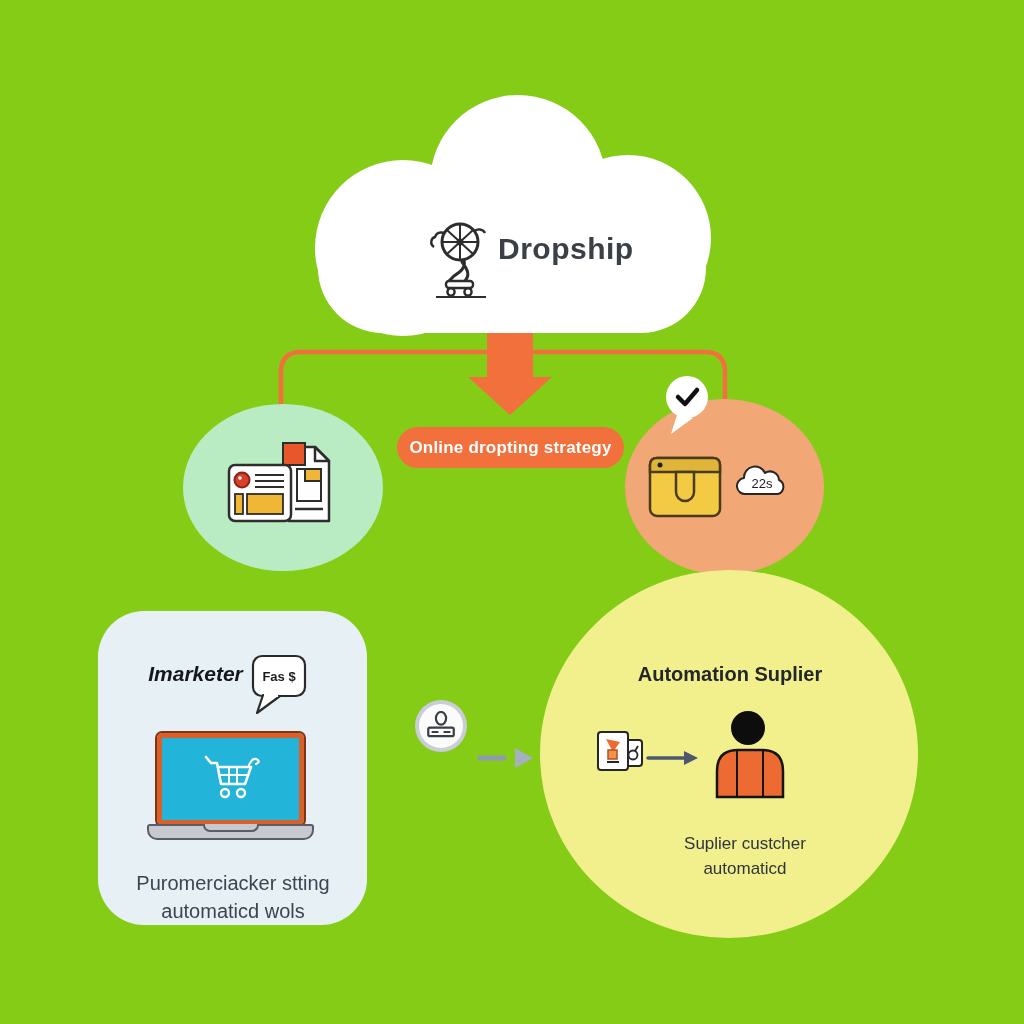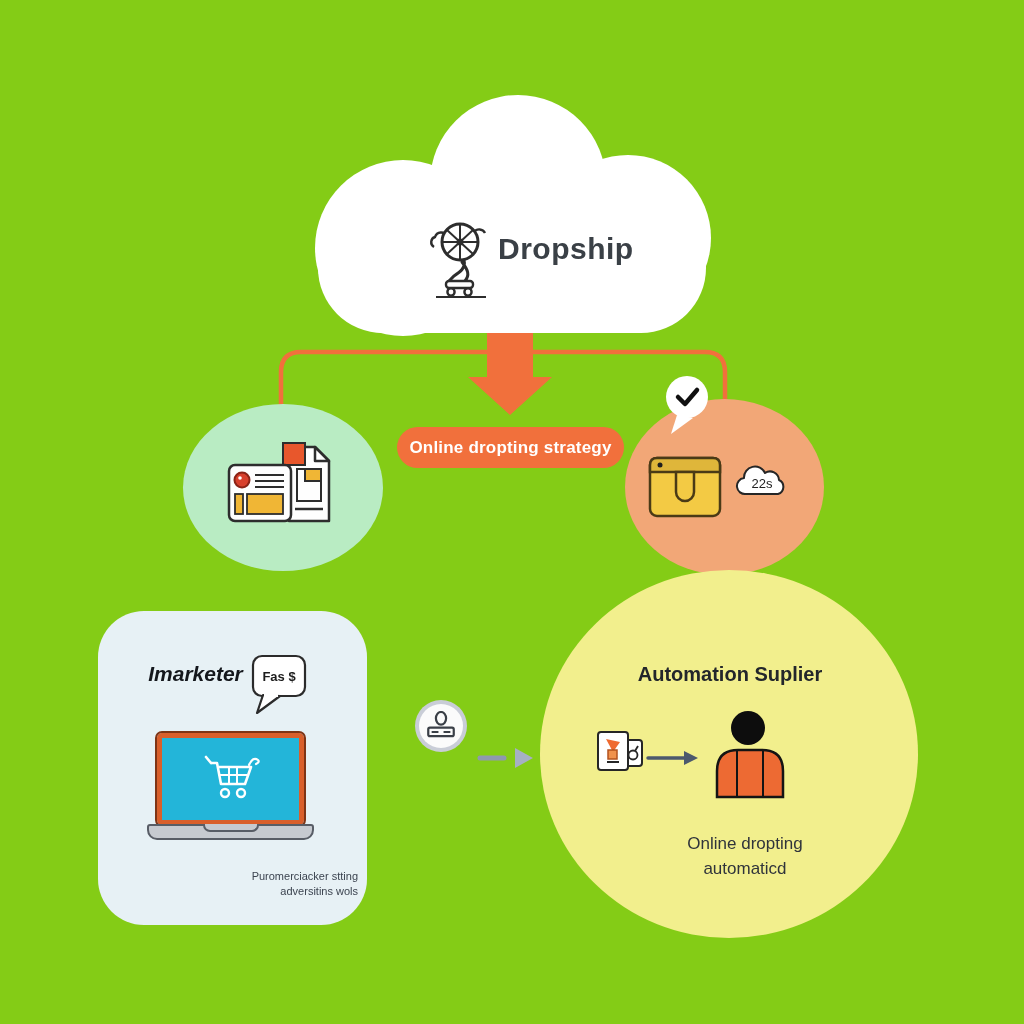--- a/index.html
+++ b/index.html
@@ -128,7 +128,7 @@
     <path d="M27,46 V92 M53,46 V92" stroke="#141414" stroke-width="2"></path>
   </svg>
   <div class="abs auto-caption">
-    <div>Online dropting</div>
+    <div>Suplier custcher</div>
     <div>automaticd</div>
   </div>
 

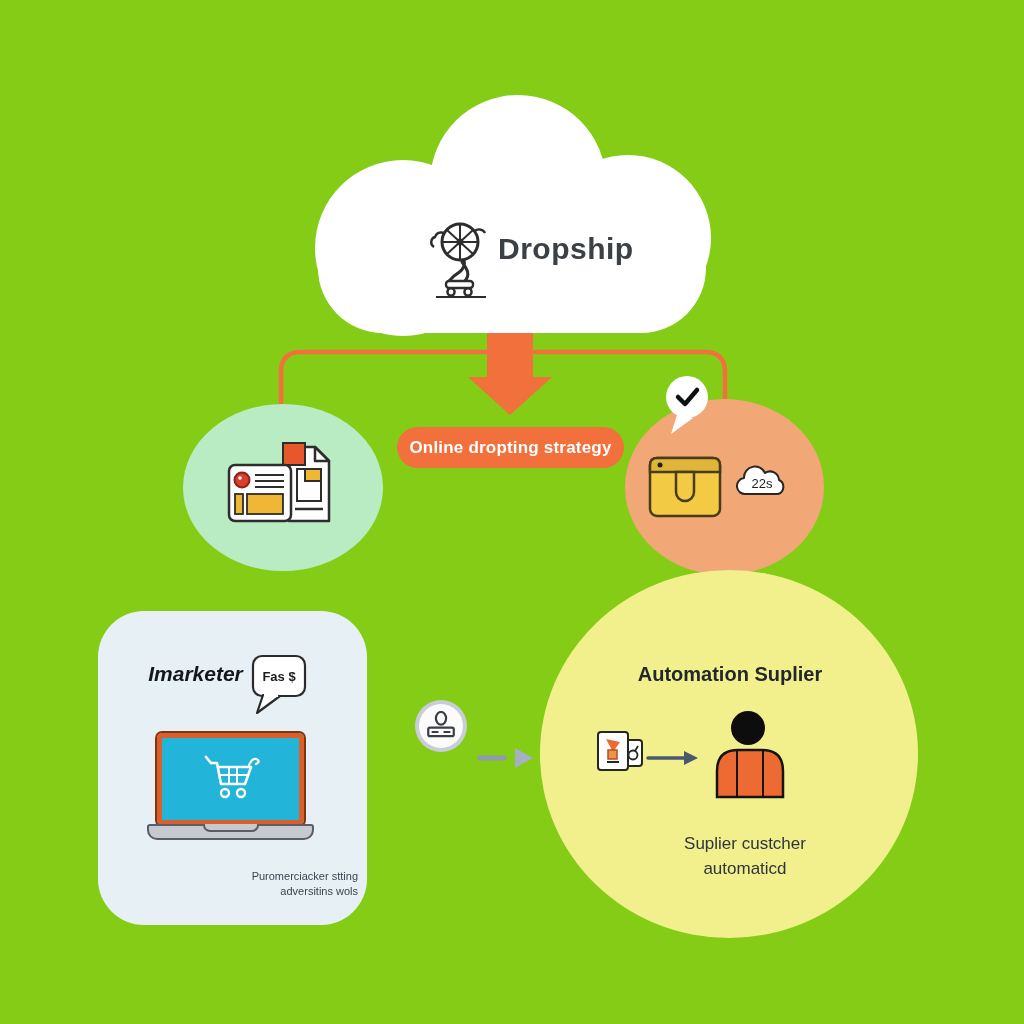--- a/index.html
+++ b/index.html
@@ -19,7 +19,7 @@
   
   .marketer-card{left:98px;top:611px;width:269px;height:314px;border-radius:46px;background:#e7f1f5;z-index:3;}
   .marketer-title{left:143px;top:662px;width:105px;text-align:center;font-size:21px;font-weight:700;color:#14171c;z-index:4;font-style:italic;}
-  .card-caption{left:108px;top:869px;width:250px;text-align:right;font-size:11px;line-height:1.4;color:#3c4450;z-index:4;}
+  .card-caption{left:108px;top:869px;width:250px;text-align:center;font-size:20px;line-height:1.4;color:#3c4450;z-index:4;}
   
   .laptop-frame{left:157px;top:733px;width:147px;height:92px;background:#23b5d9;border:5px solid #d95f2b;
                 outline:2px solid #7e3415;border-radius:5px;box-sizing:border-box;z-index:4;

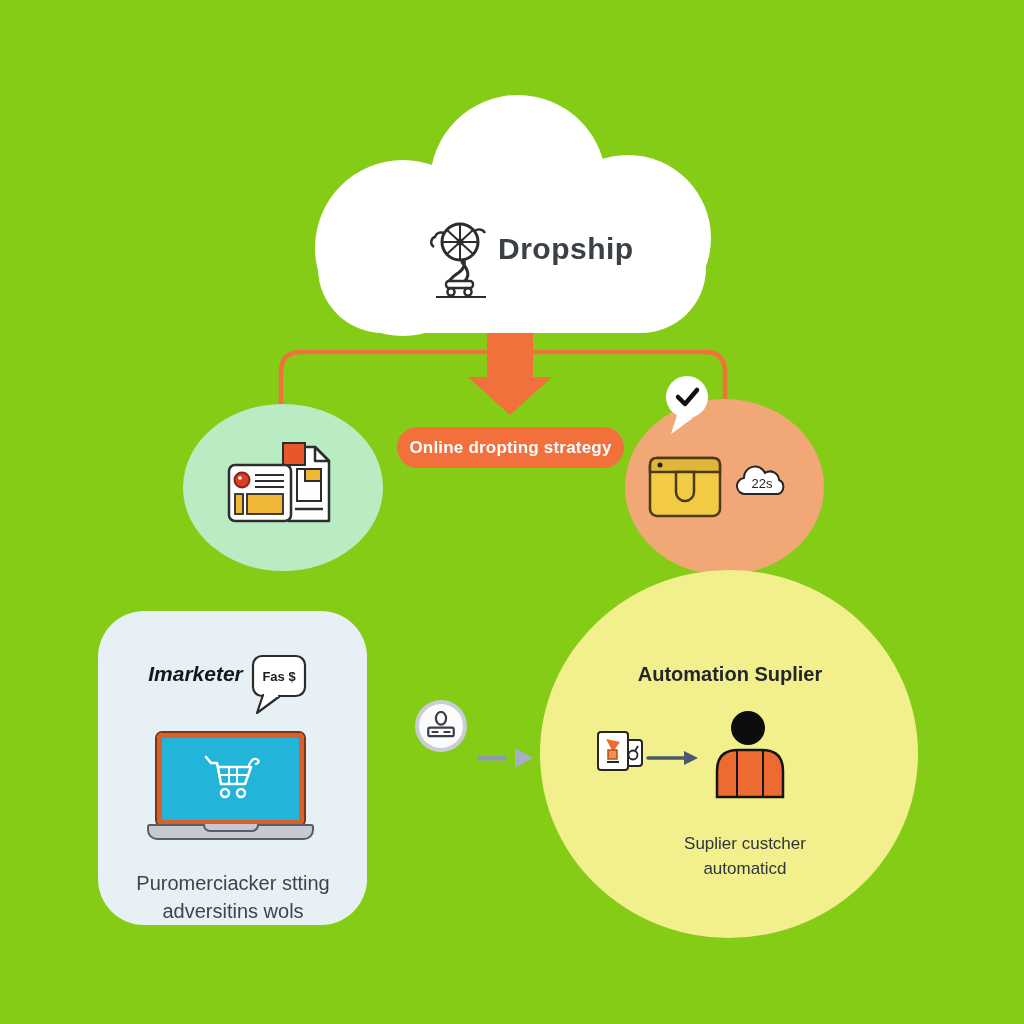--- a/index.html
+++ b/index.html
@@ -156,7 +156,7 @@
 
   <div class="abs card-caption">
     <div>Puromerciacker stting</div>
-    <div>adversitins wols</div>
+    <div>automaticd wols</div>
   </div>
 
   <div class="abs person-chip">

